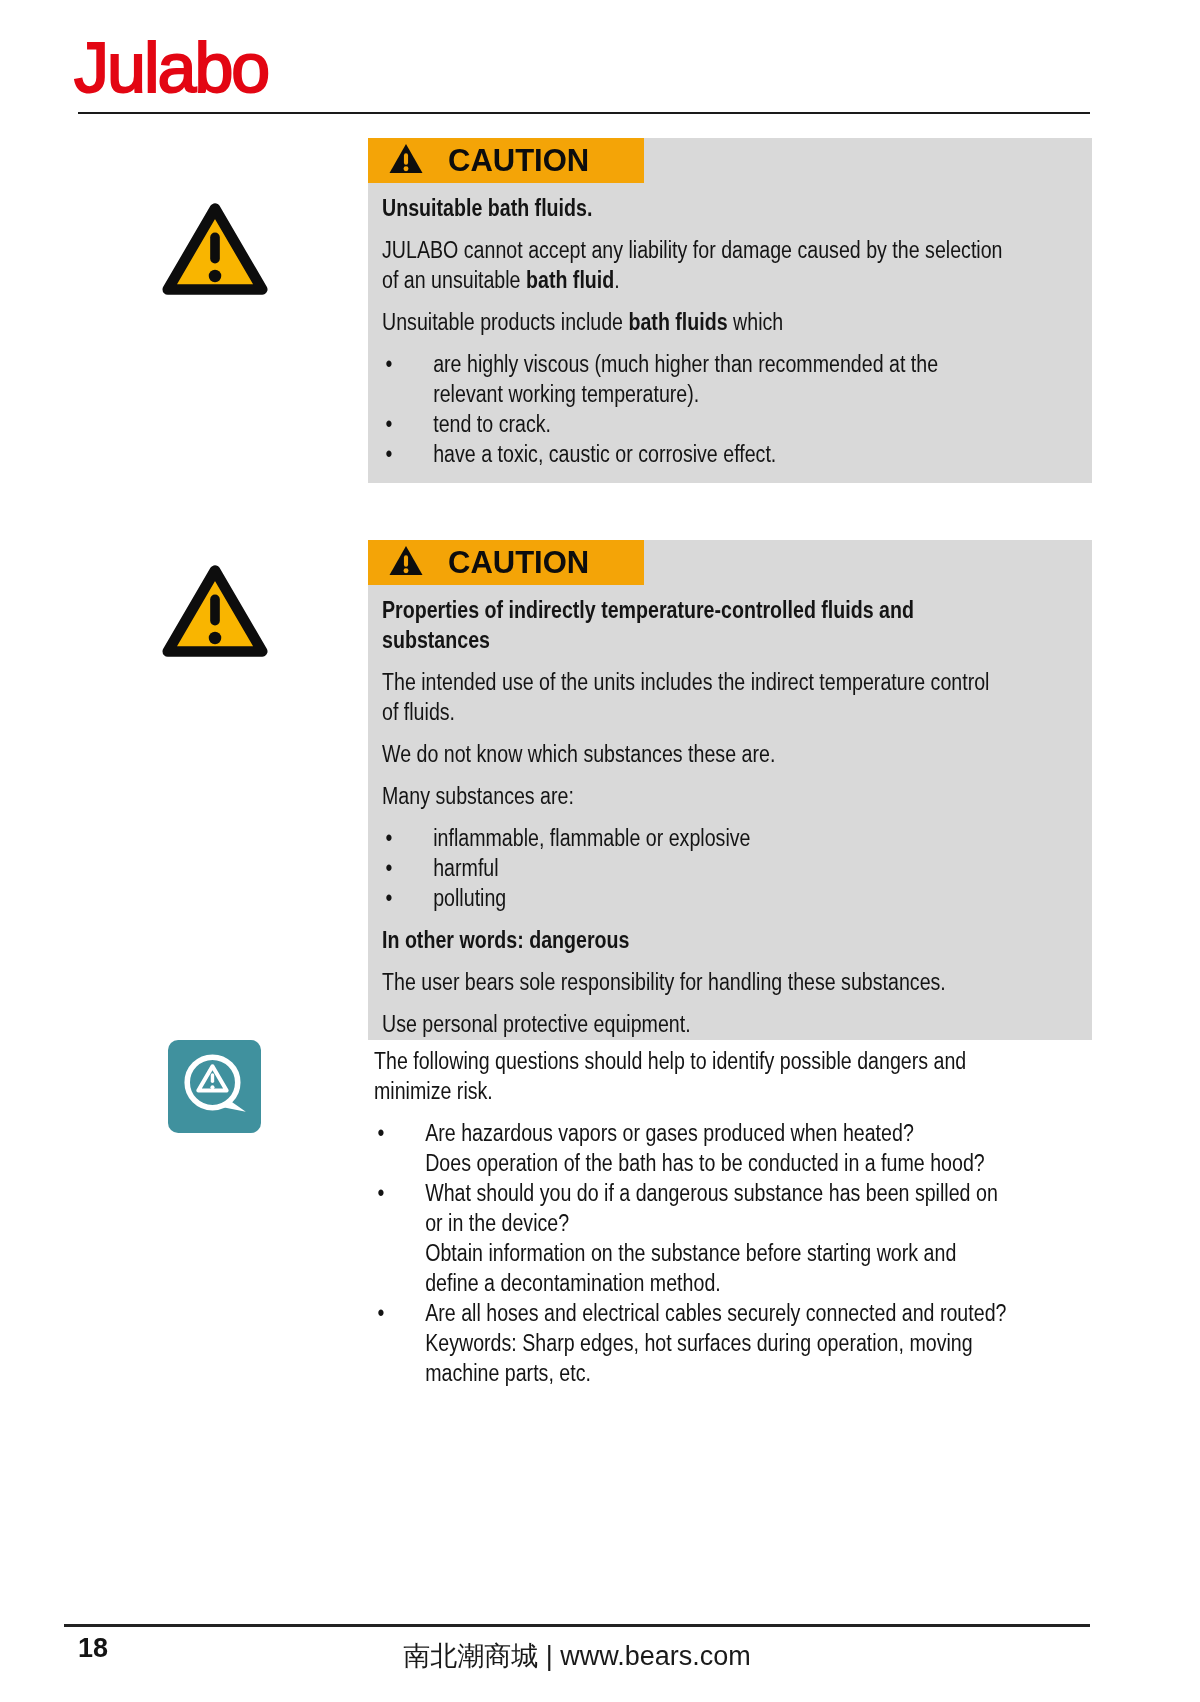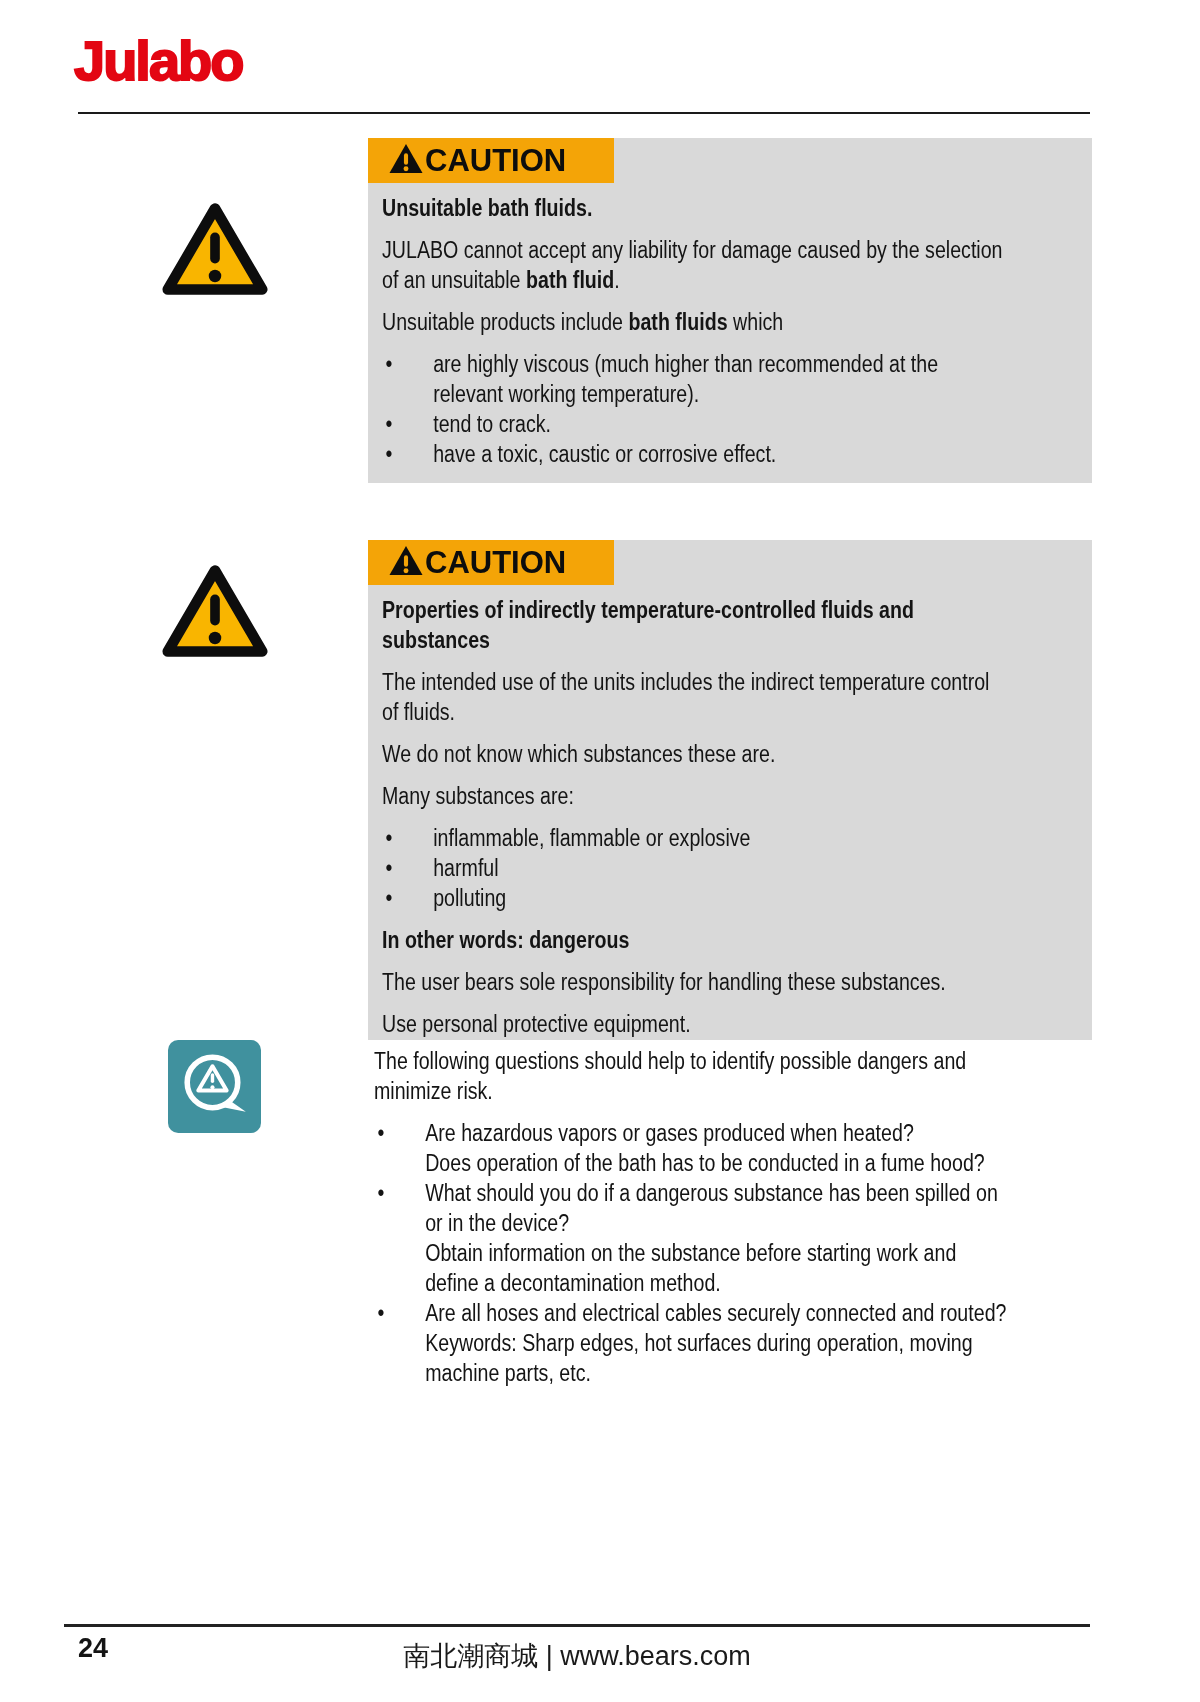--- a/index.html
+++ b/index.html
@@ -8,7 +8,7 @@
   .abs { position:absolute; }
 
   
-  .logo { left:74px; top:28px; font-size:56px; font-weight:700; letter-spacing:-2px;
+  .logo { left:74px; top:28px; font-size:70px; font-weight:400; letter-spacing:-2px;
           color:#e30613; -webkit-text-stroke:2px #e30613; }
   .header-rule { left:78px; top:112px; width:1012px; height:2px; background:#1a1a1a; }
 

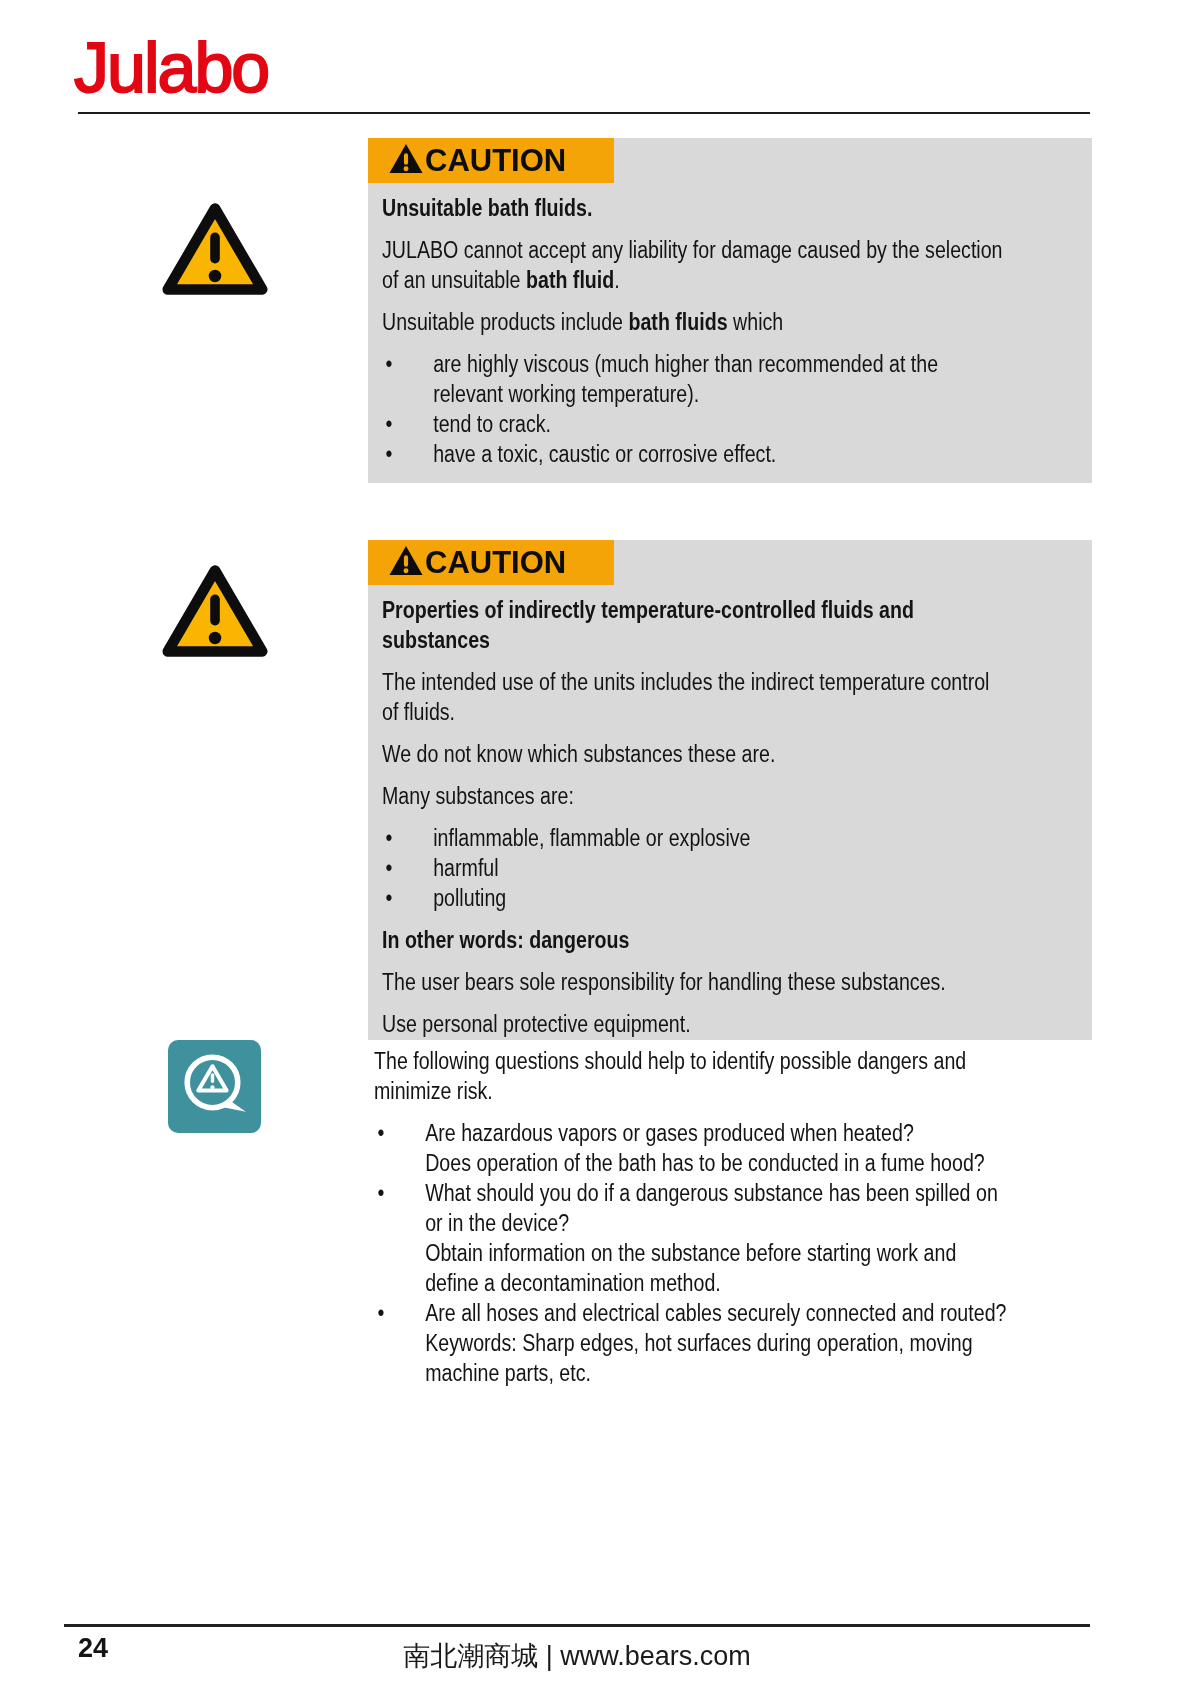--- a/index.html
+++ b/index.html
@@ -24,8 +24,8 @@
   .box2 { top:540px; height:500px; }
   .notes { left:360px; top:1046px; width:724px; background:transparent; }
 
-  .banner { width:246px; height:45px; background:#f4a407; display:flex; align-items:center;
-            padding:0 0 0 20px; gap:1px;text-align:right; }
+  .banner { width:276px; height:45px; background:#f4a407; display:flex; align-items:center;
+            padding:0 0 0 20px; gap:24px;text-align:right; }
   .banner .cap { font-size:31px; font-weight:800; letter-spacing:0px; color:#0d0d0d; }
 
   

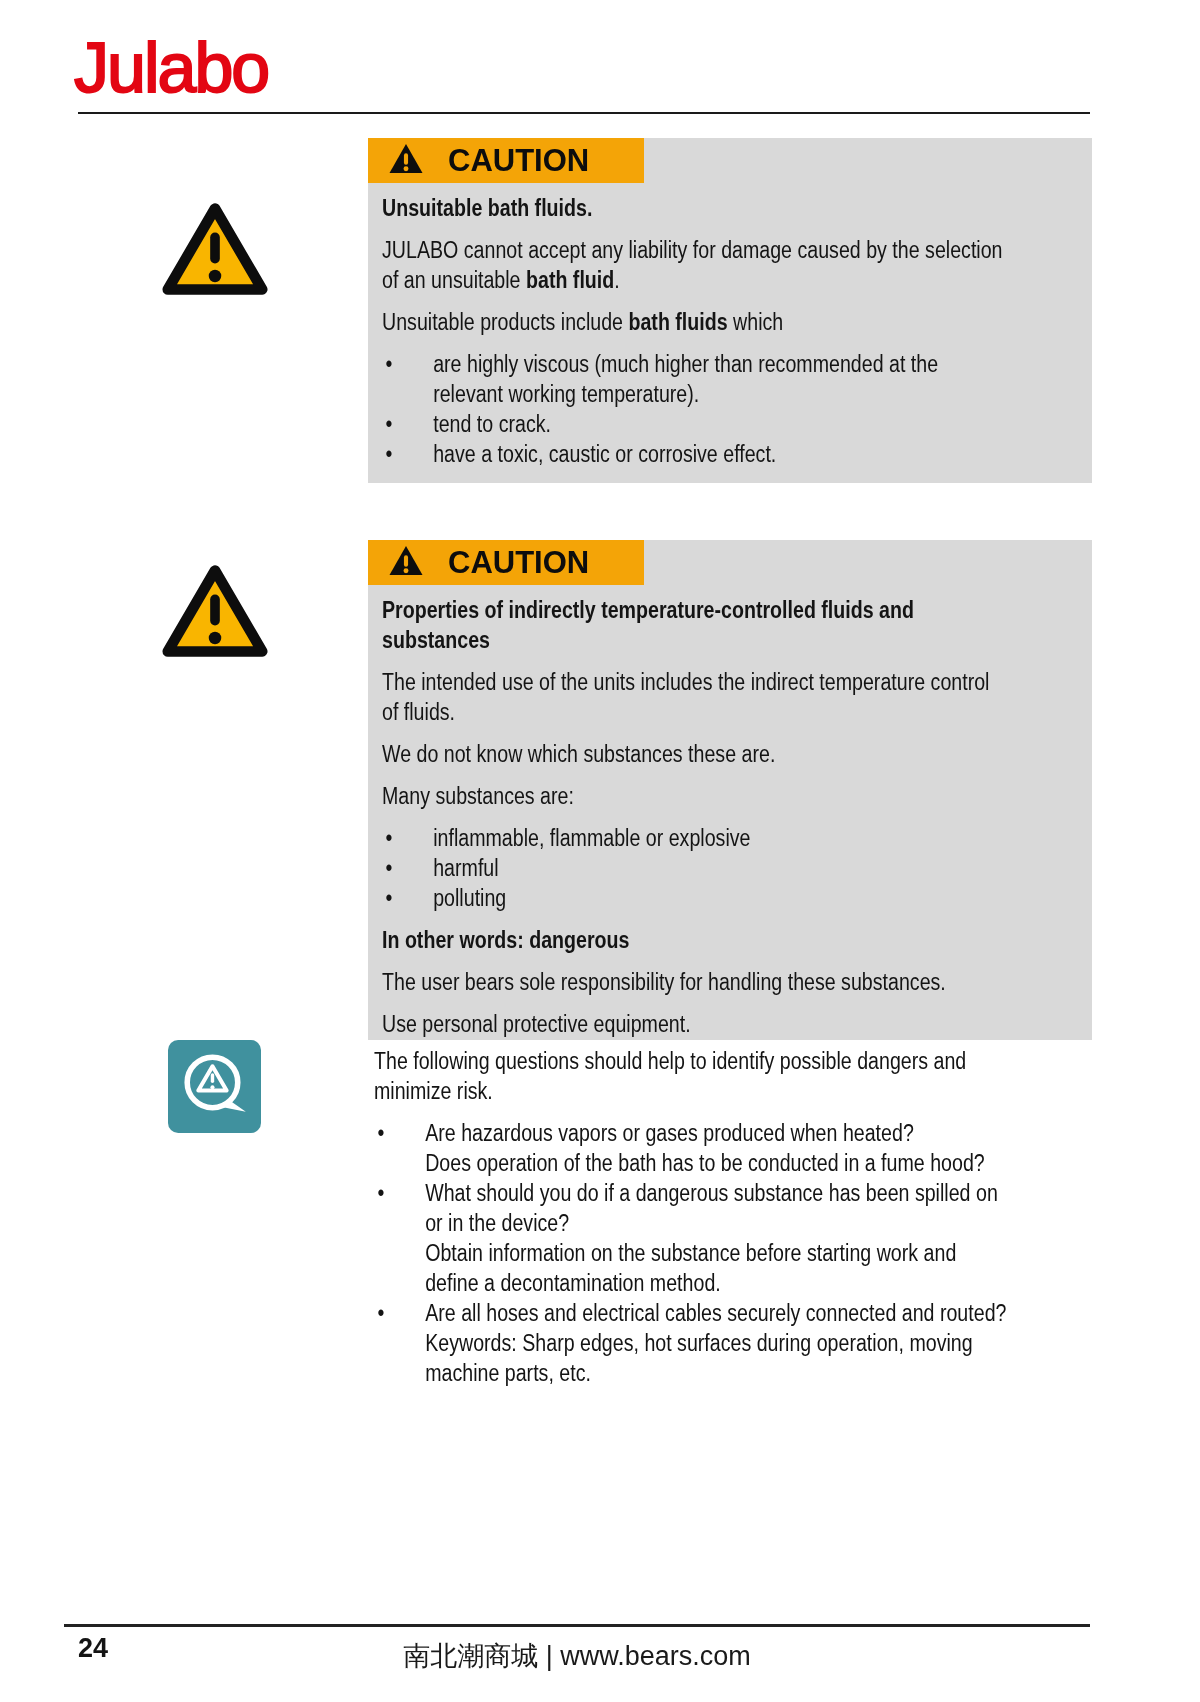--- a/index.html
+++ b/index.html
@@ -169,7 +169,7 @@
 </div>
 
 <div class="abs footer-rule"></div>
-<div class="abs page-num">24</div>
+<div class="abs page-num">18</div>
 <div class="abs footer-center">南北潮商城 | www.bears.com</div>
 
 </body></html>

